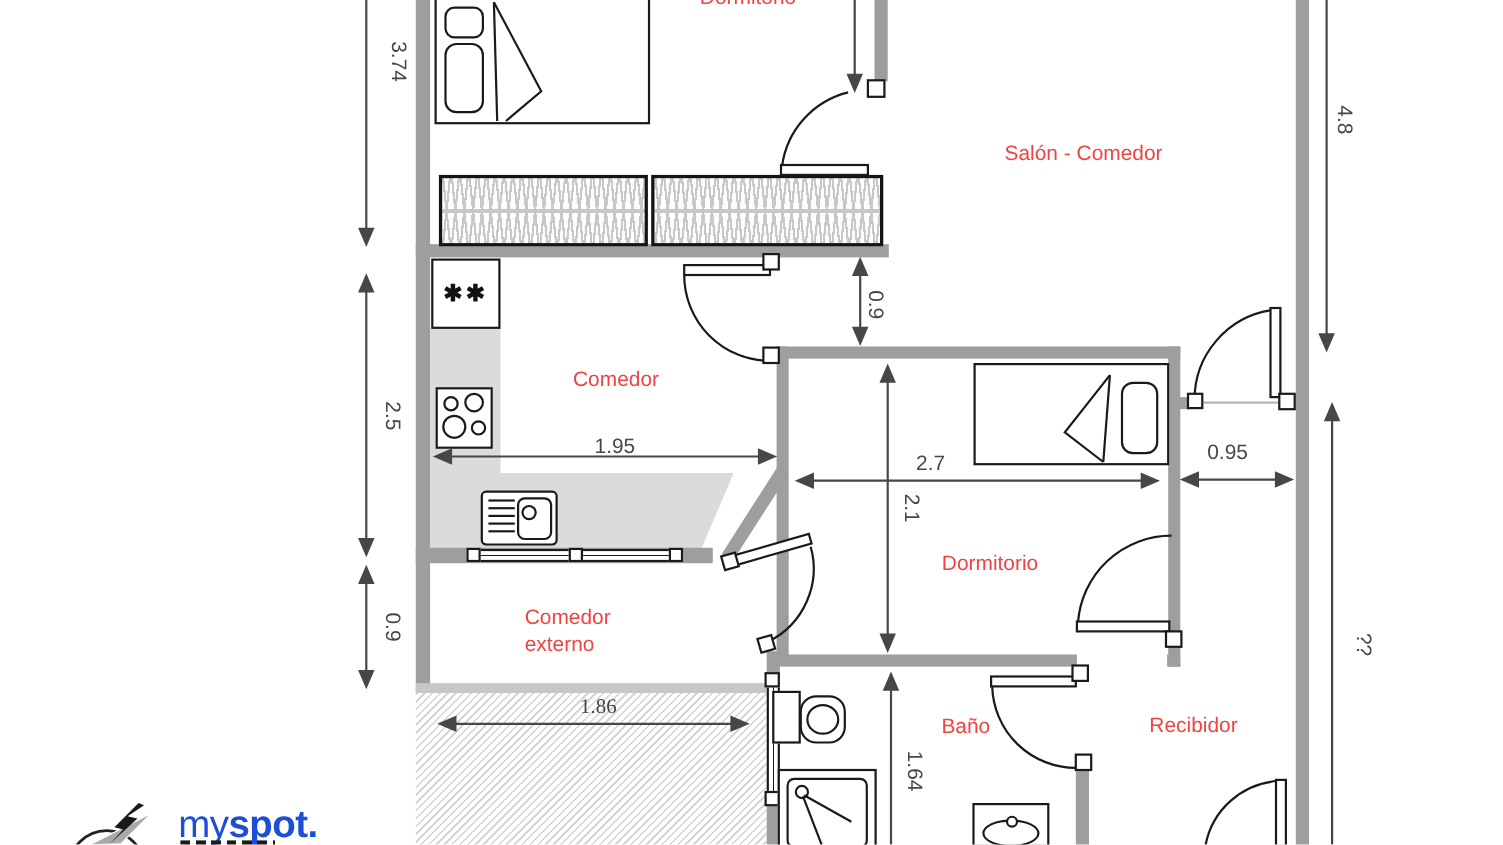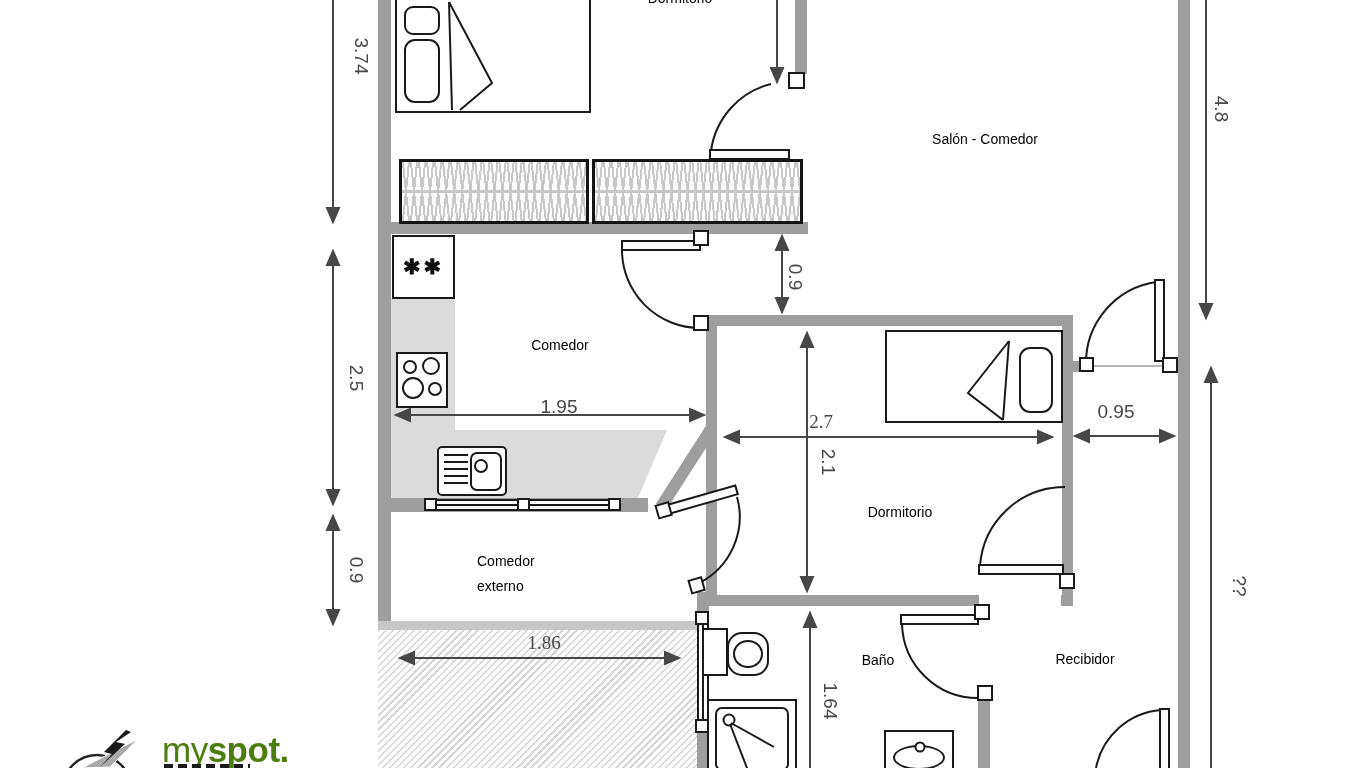--- a/index.html
+++ b/index.html
@@ -15,7 +15,7 @@
   .furn2{background:#fff;border:2px solid #1a1a1a;}
   .dim-label{color:#474747;font-size:19px;text-align:center;line-height:22px;height:22px;}
   .rot{transform:rotate(90deg);}
-  .room-label{color:#000000;font-size:14px;line-height:25px;text-align:center;white-space:nowrap;}
+  .room-label{color:#ef4444;font-size:19px;line-height:25px;text-align:center;white-space:nowrap;}
   .wardrobe{background-color:#fdfdfd;border:3px solid #141414;
     background-image:
       linear-gradient(to bottom, transparent 47%, #c8c8c8 47%, #c8c8c8 53%, transparent 53%),

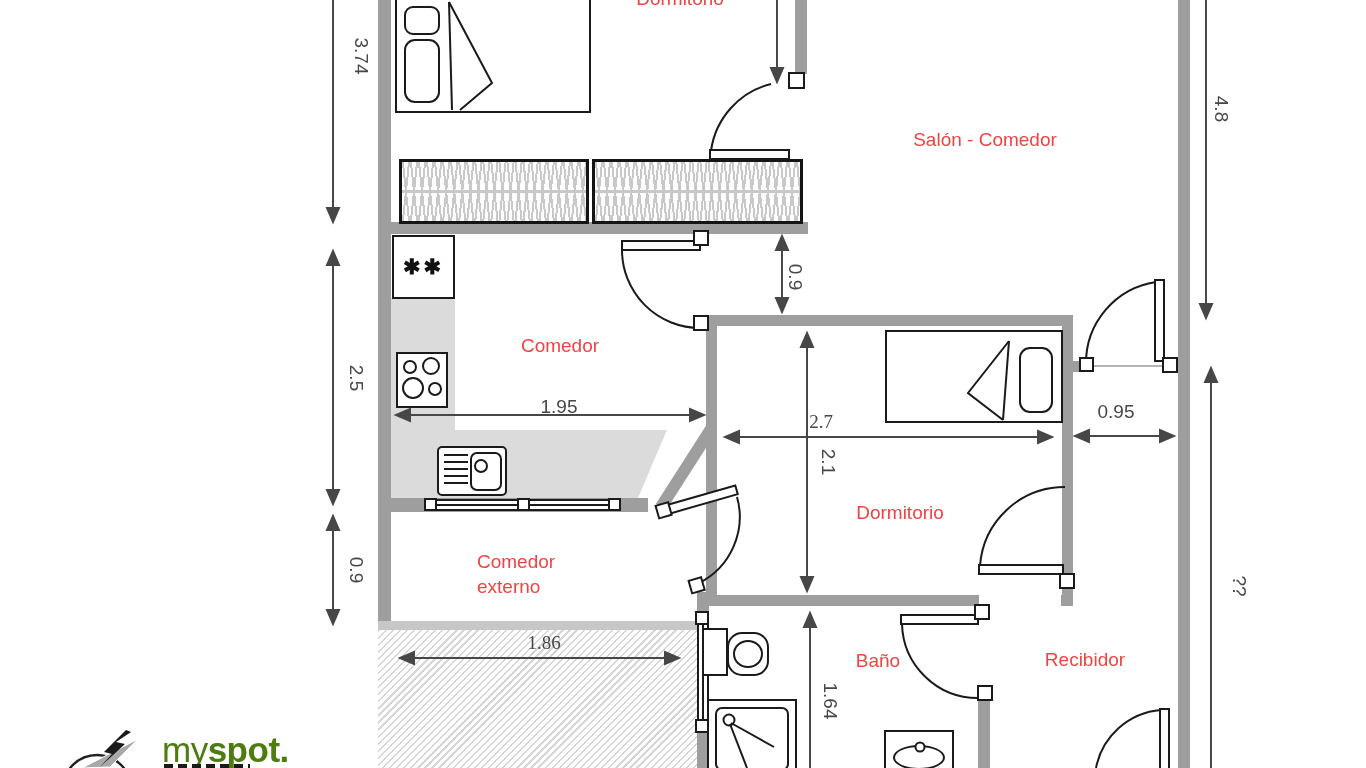--- a/index.html
+++ b/index.html
@@ -248,7 +248,7 @@
   <div class="abs dim-label rot" style="left:798px;top:451px;width:60px;">2.1</div>
   <div class="abs dim-label rot" style="left:800px;top:690px;width:60px;">1.64</div>
   <div class="abs dim-label" style="left:519px;top:396px;width:80px;">1.95</div>
-  <div class="abs dim-label" style="left:781px;top:411px;width:80px;font-family:Liberation Serif, serif;">2.7</div>
+  <div class="abs dim-label" style="left:806px;top:411px;width:80px;">2.7</div>
   <div class="abs dim-label" style="left:1076px;top:401px;width:80px;">0.95</div>
   <div class="abs dim-label" style="left:504px;top:632px;width:80px;font-family:Liberation Serif, serif;">1.86</div>
 

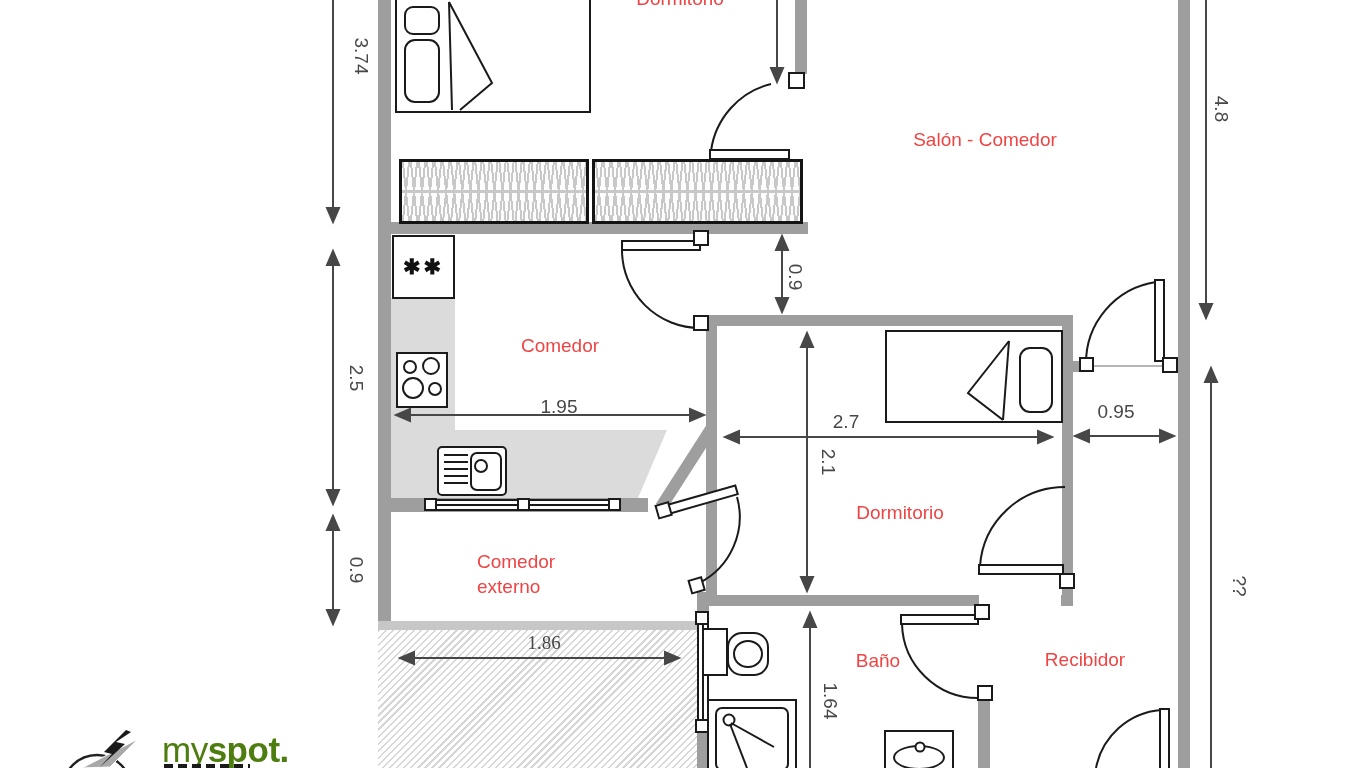--- a/index.html
+++ b/index.html
@@ -23,7 +23,7 @@
       repeating-linear-gradient(96deg, transparent 0 6px, #c8c8c8 6px 8px);}
   .hatch{background-image:repeating-linear-gradient(135deg,#d6d6d6 0 1.6px,#ffffff 1.6px 5px);}
   svg{position:absolute;left:0;top:0;}
-  .brand{color:#4d7c0f;font-size:35px;letter-spacing:-0.5px;line-height:34px;white-space:nowrap;}
+  .brand{color:#1d4ed8;font-size:35px;letter-spacing:-0.5px;line-height:34px;white-space:nowrap;}
   .brand b{font-weight:800;}
 </style>
 </head>

